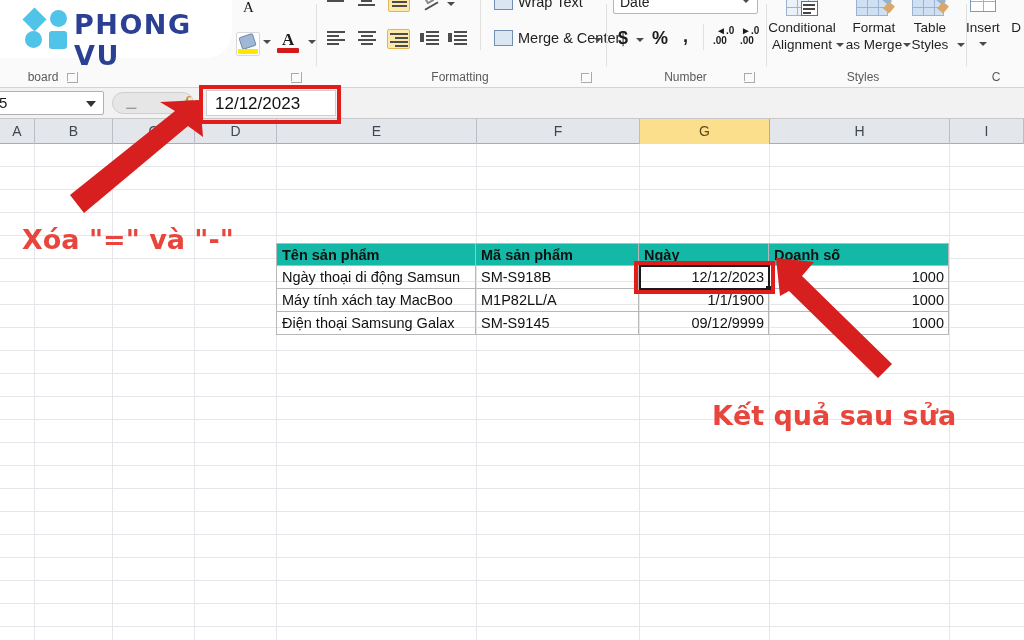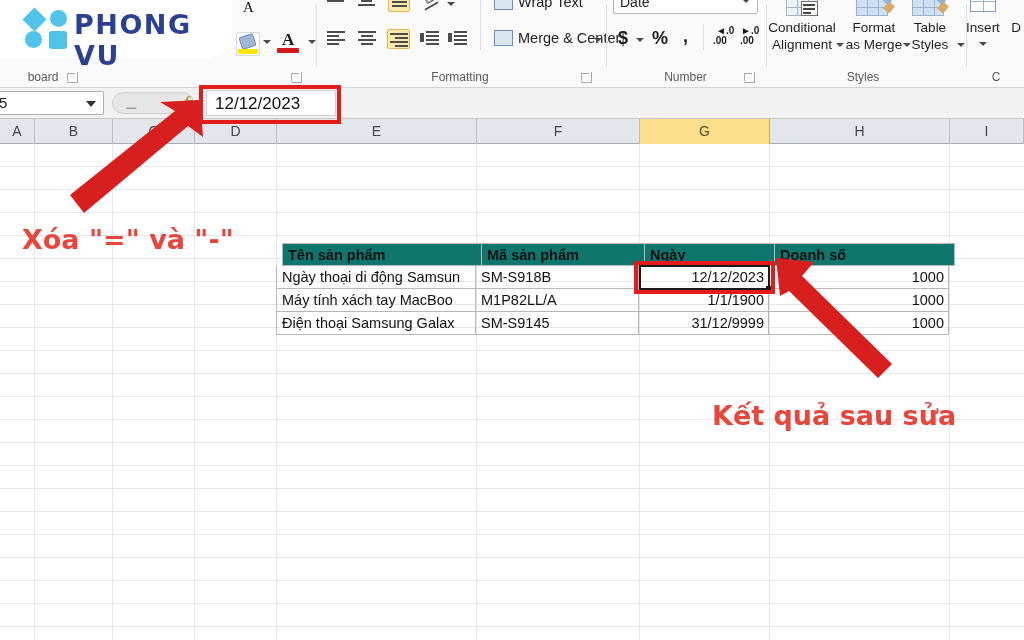--- a/index.html
+++ b/index.html
@@ -139,7 +139,7 @@
     border-right: 1px solid #b8b8b8; border-bottom: 1px solid #b8b8b8;
     overflow: hidden; white-space: nowrap;
   }
-  .dcell.hdr { font-weight: bold; border-top: 1px solid #b8b8b8; background: #0f766e; margin-left: 6px; }
+  .dcell.hdr { font-weight: bold; border-top: 1px solid #b8b8b8; background: #14b8a6; }
   .dcell.lft { padding-left: 5px; }
   .dcell.rgt { text-align: right; padding-right: 4px; }
   .dcell.first { border-left: 1px solid #b8b8b8; }

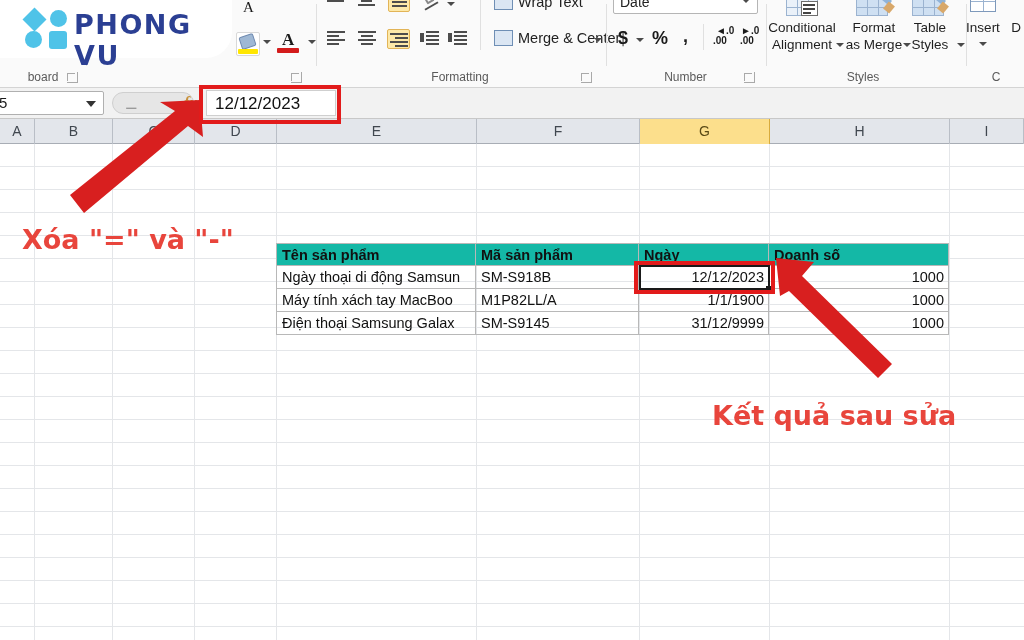--- a/index.html
+++ b/index.html
@@ -421,7 +421,7 @@
 
         <div class="dcell lft first" style="left:276px;top:168px;width:200px;">Điện thoại Samsung Galax</div>
         <div class="dcell lft" style="left:476px;top:168px;width:163px;">SM-S9145</div>
-        <div class="dcell rgt" style="left:639px;top:168px;width:130px;">31/12/9999</div>
+        <div class="dcell rgt" style="left:639px;top:168px;width:130px;">09/12/9999</div>
         <div class="dcell rgt" style="left:769px;top:168px;width:180px;">1000</div>
       </div>
 

